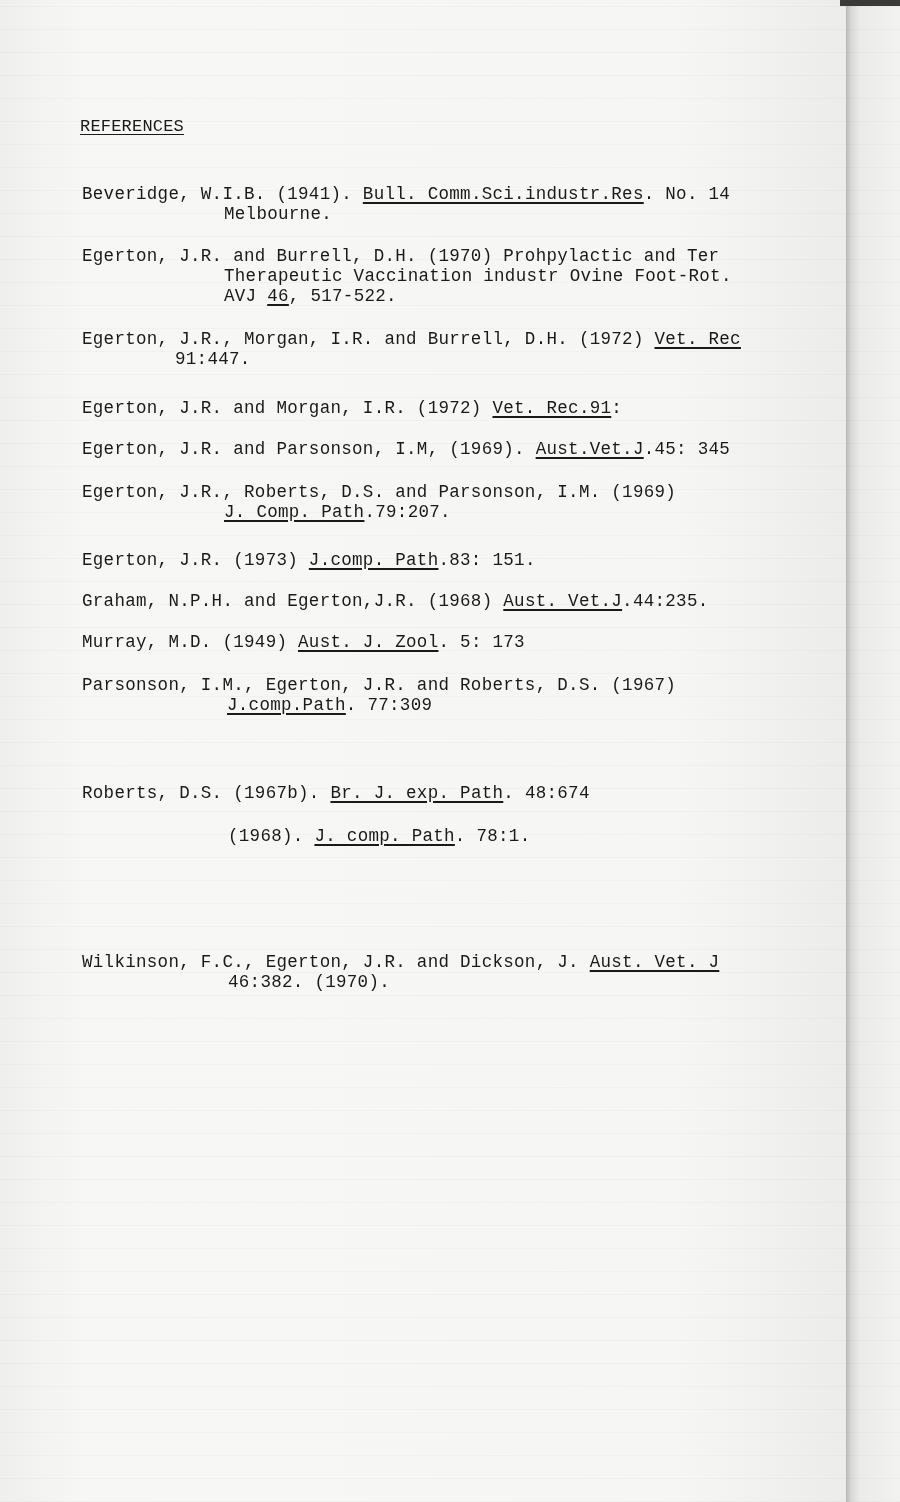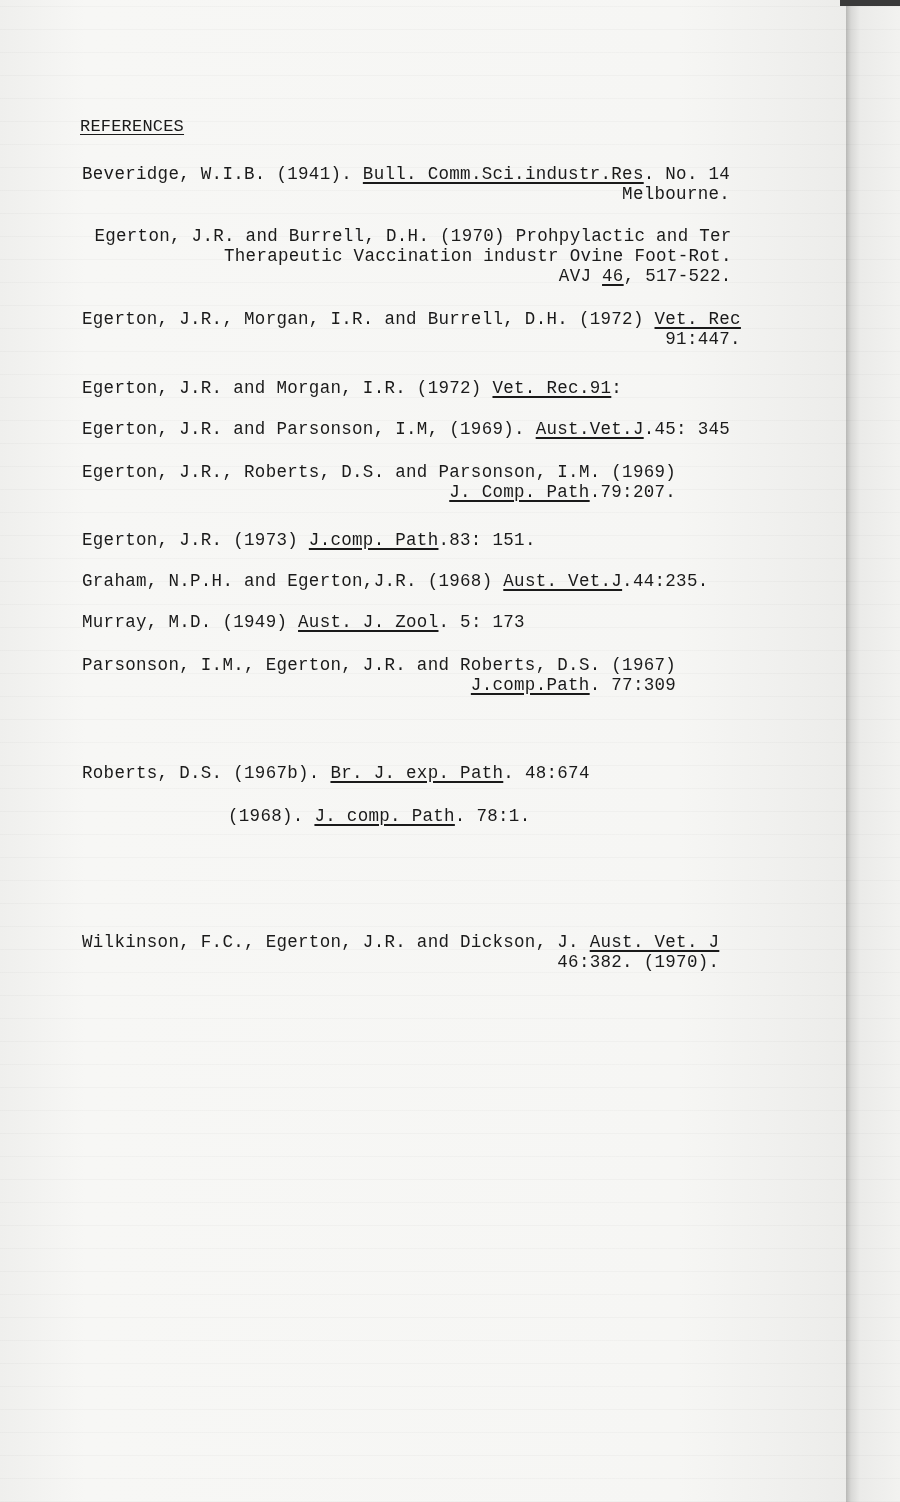--- a/index.html
+++ b/index.html
@@ -39,7 +39,7 @@
   }
   .ref .cont { display: block; padding-left: var(--indent, 142px); }
   .jt { text-decoration: underline; text-underline-offset: 3px; text-decoration-thickness: 2px; }
-  .clip { position: absolute; left: 0; top: 0; width: 846px; height: 1502px; overflow: hidden; text-align: right; }
+  .clip { position: absolute; left: 0; top: 0; width: 846px; height: 1502px; overflow: hidden; }
 </style>
 </head>
 <body>

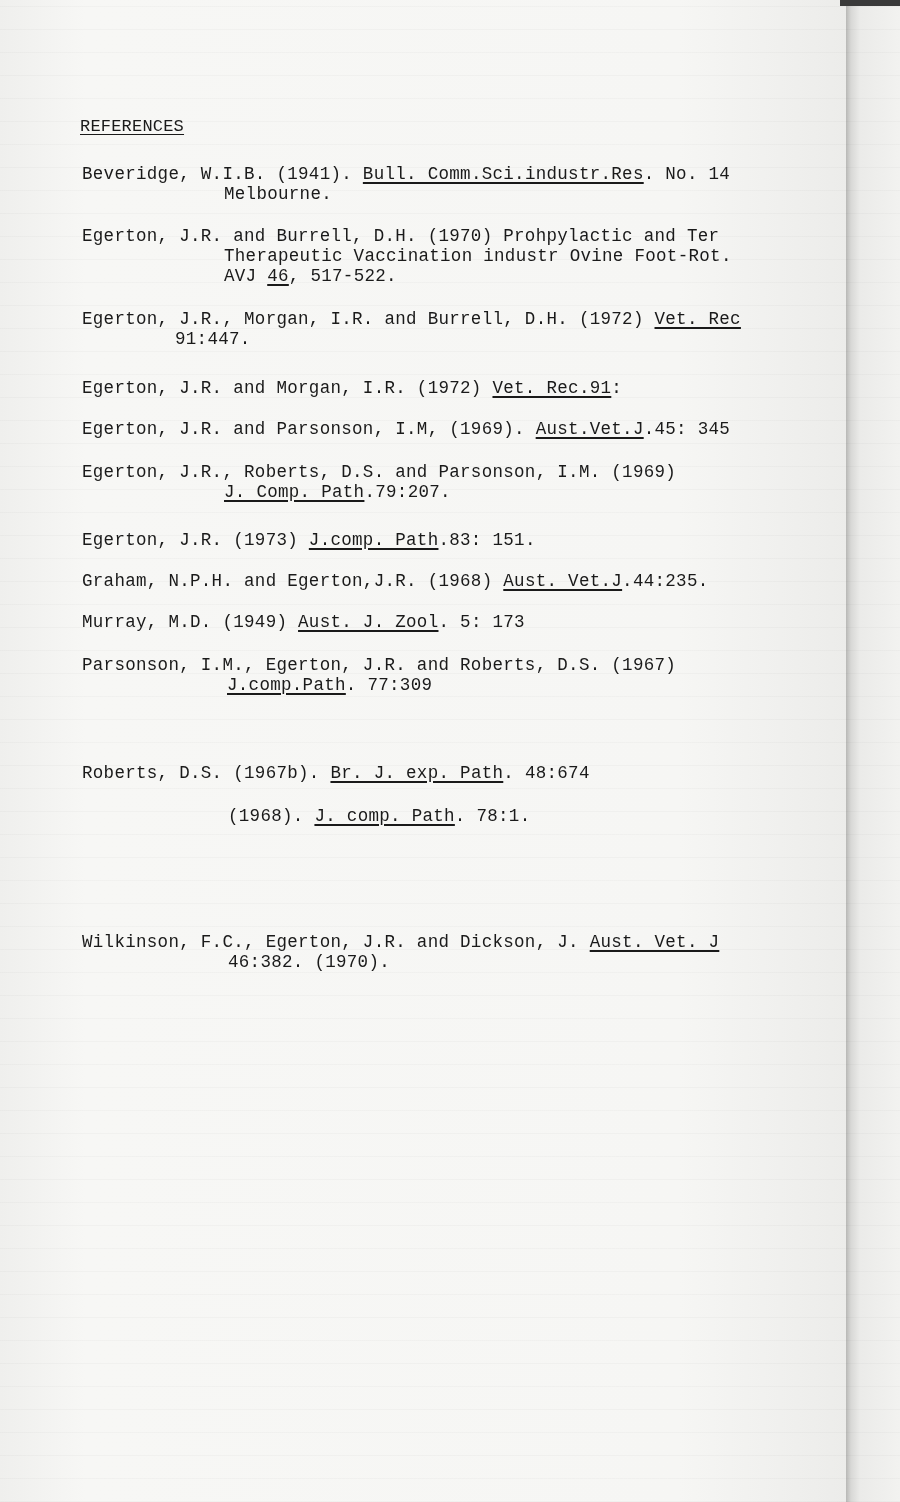--- a/index.html
+++ b/index.html
@@ -35,7 +35,7 @@
   .ref {
     position: absolute; left: 82px;
     font-size: 17.5px; line-height: 20px;
-    white-space: pre; letter-spacing: 0.3px;
+    white-space: pre; letter-spacing: 0.3px; margin-top: 20px;
   }
   .ref .cont { display: block; padding-left: var(--indent, 142px); }
   .jt { text-decoration: underline; text-underline-offset: 3px; text-decoration-thickness: 2px; }

